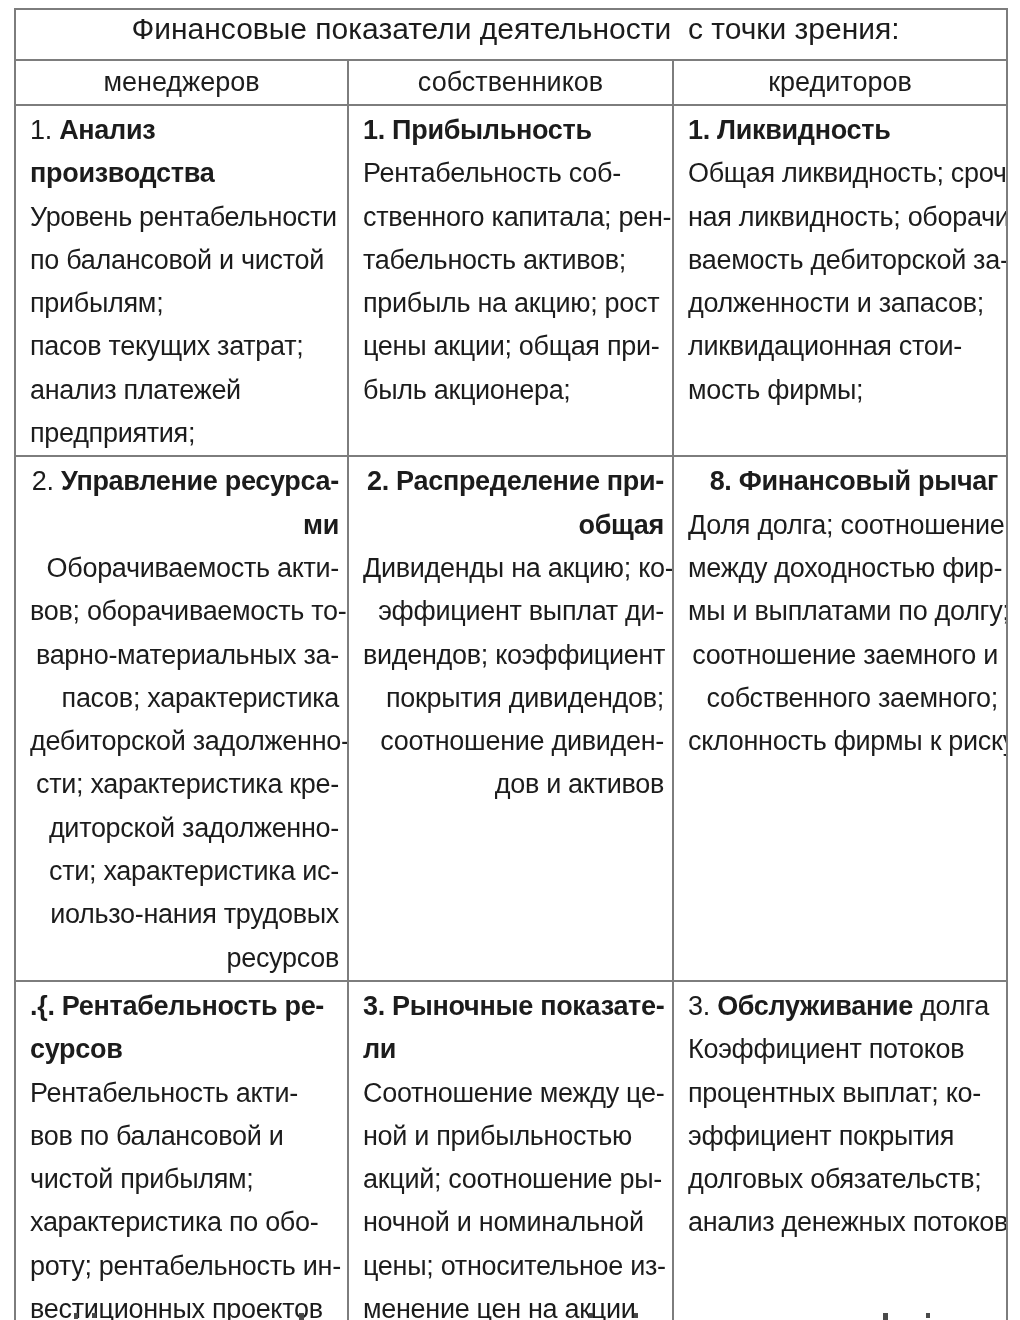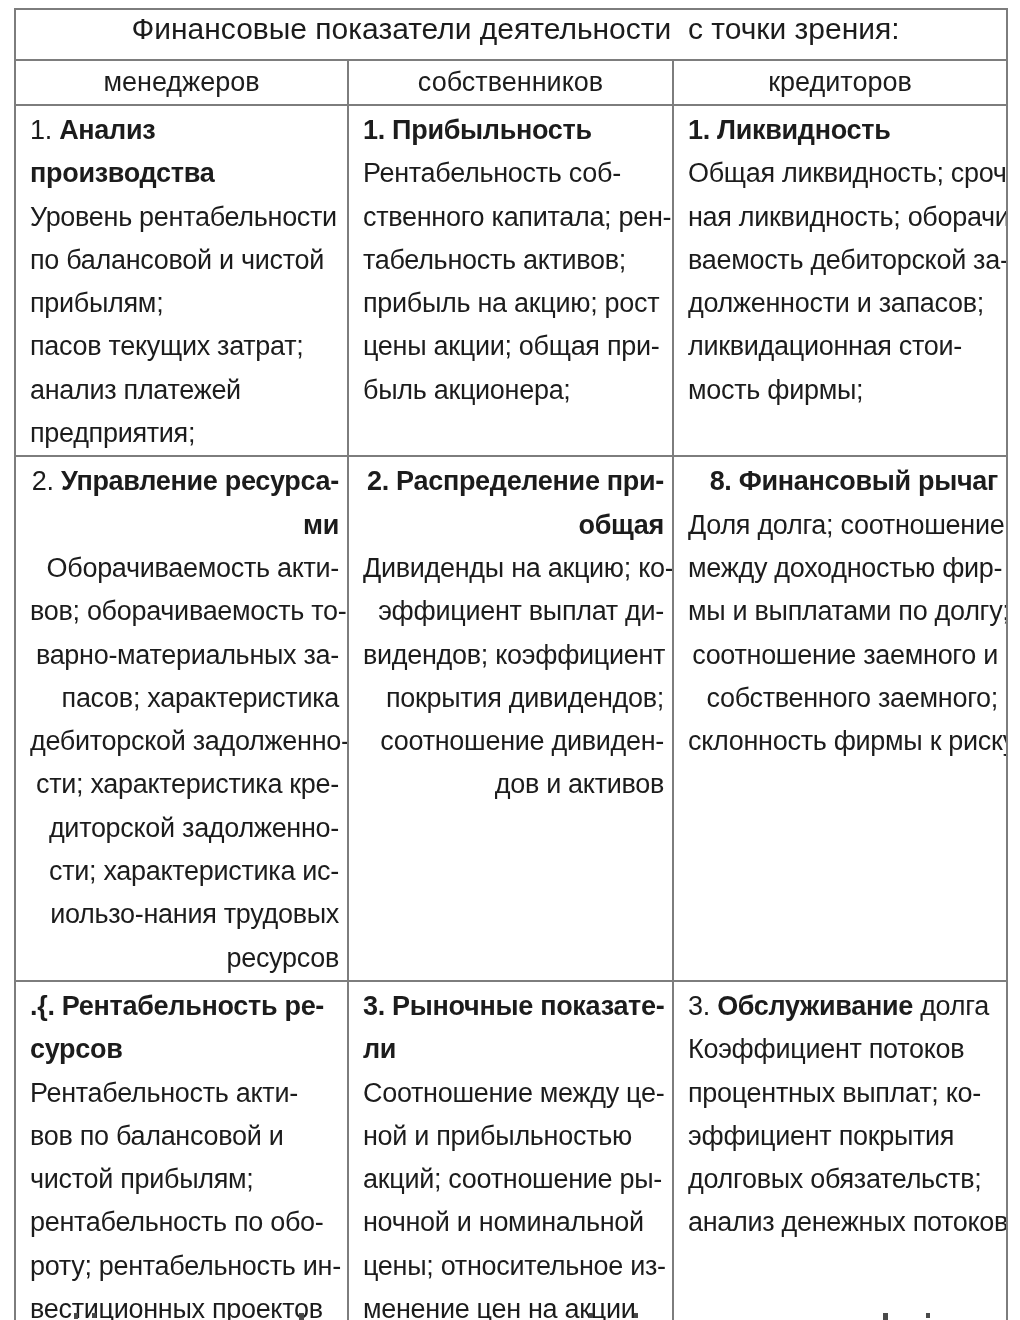--- a/index.html
+++ b/index.html
@@ -158,7 +158,7 @@
           <div class="ln"><span class="r">Рентабельность акти-</span></div>
           <div class="ln"><span class="r">вов по балансовой и</span></div>
           <div class="ln"><span class="r">чистой прибылям;</span></div>
-          <div class="ln"><span class="r">рентабельность по обо-</span></div>
+          <div class="ln"><span class="r">характеристика по обо-</span></div>
           <div class="ln"><span class="r">роту; рентабельность ин-</span></div>
           <div class="ln"><span class="r">вестиционных проектов</span></div>
         </td>

